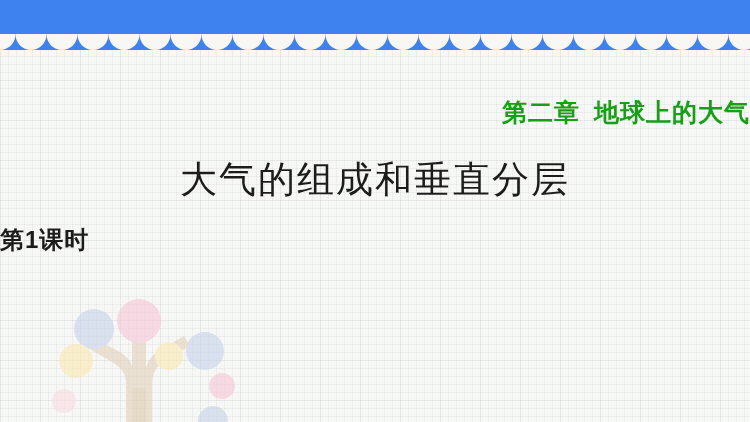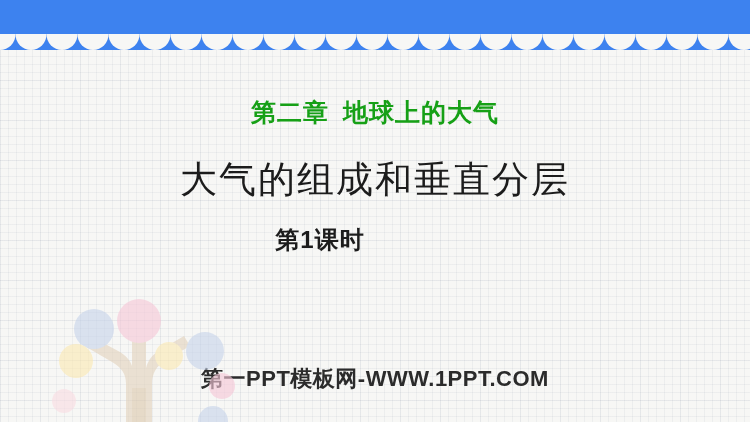--- a/index.html
+++ b/index.html
@@ -64,7 +64,7 @@
     top: 96px;
     left: 0;
     width: 750px;
-    text-align: center;
+    text-align: right;
     color: #16a016;
     font-size: 25px;
     font-weight: bold;

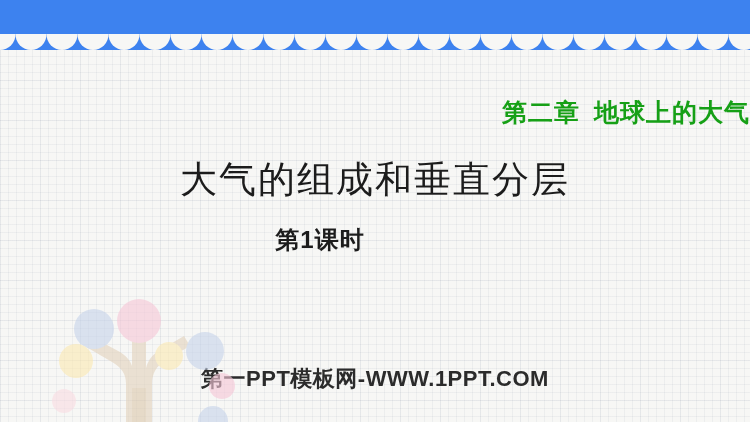--- a/index.html
+++ b/index.html
@@ -91,13 +91,11 @@
     top: 224px;
     left: 0;
     width: 602px;
-    text-align: center;
     color: #1c1c1c;
     font-size: 24px;
     font-weight: bold;
     letter-spacing: 1px;
     white-space: nowrap;
-    padding-left: 19px;
   }
 
   .footer-credit {

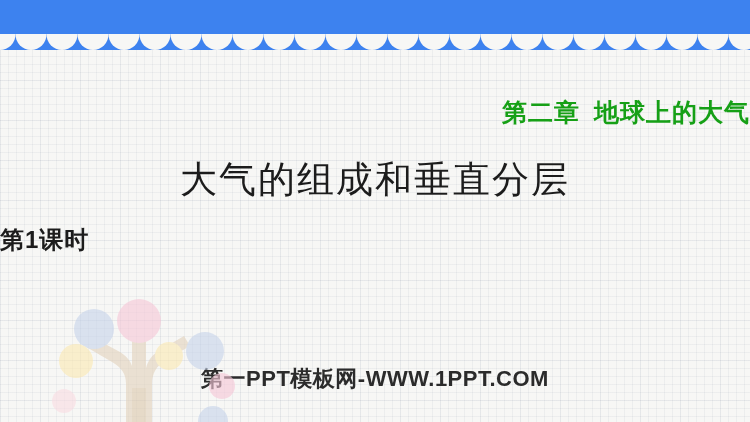--- a/index.html
+++ b/index.html
@@ -155,7 +155,6 @@
 
   <div class="sub-title">第1课时</div>
 
-  <div class="footer-credit">第一PPT模板网-WWW.1PPT.COM</div>
 
   <div class="tree-deco">
     <svg width="210" height="150" viewBox="0 0 210 150" xmlns="http://www.w3.org/2000/svg">

